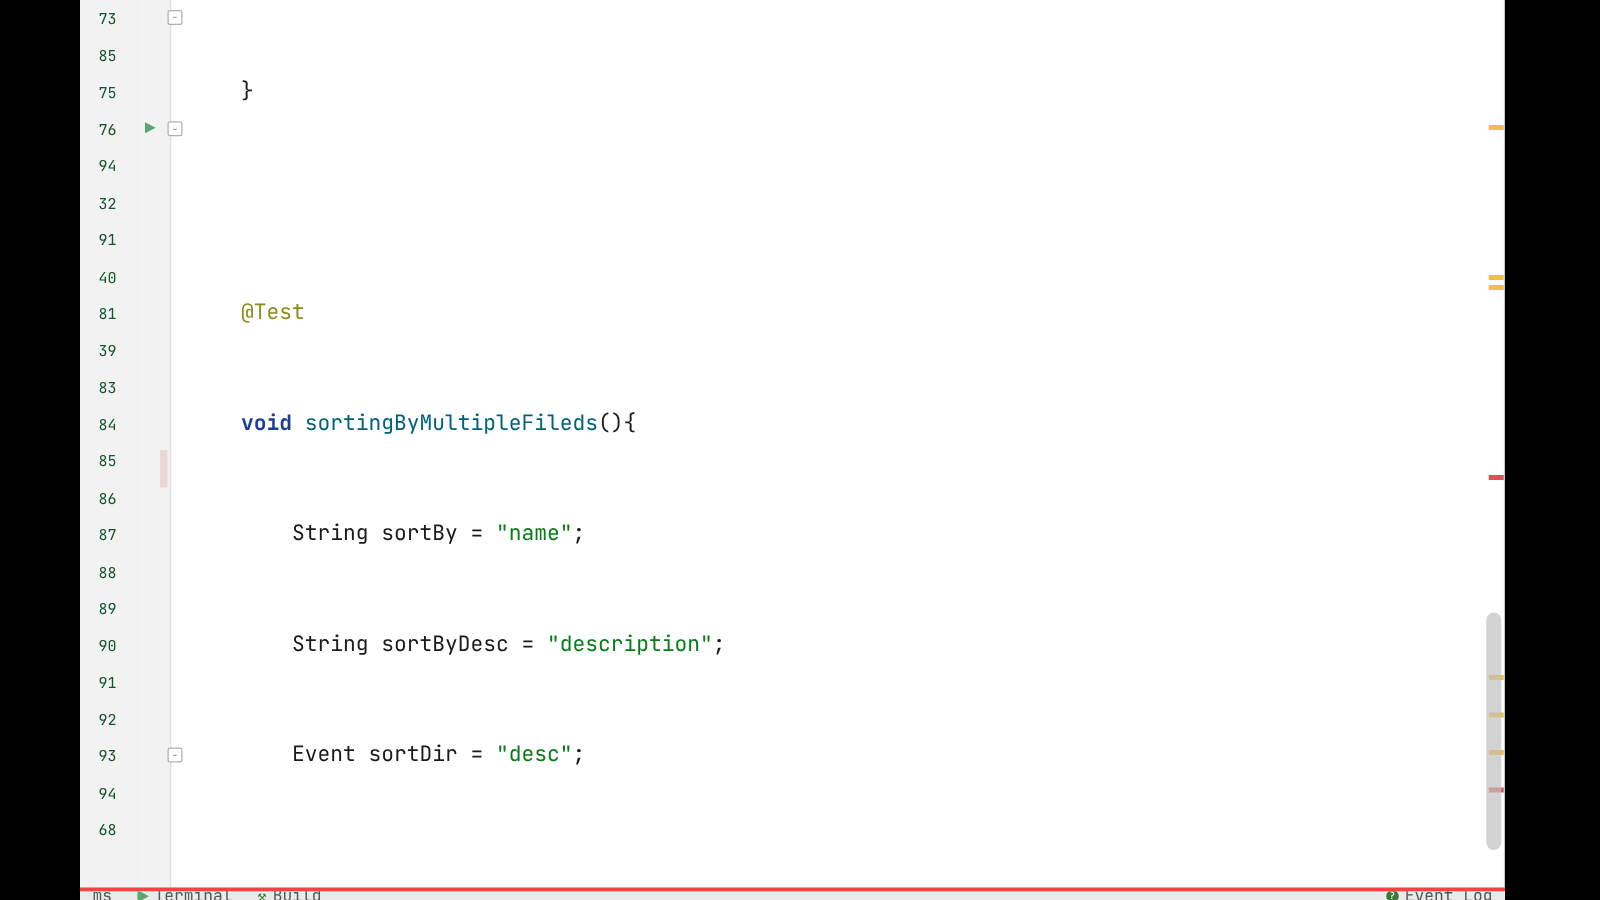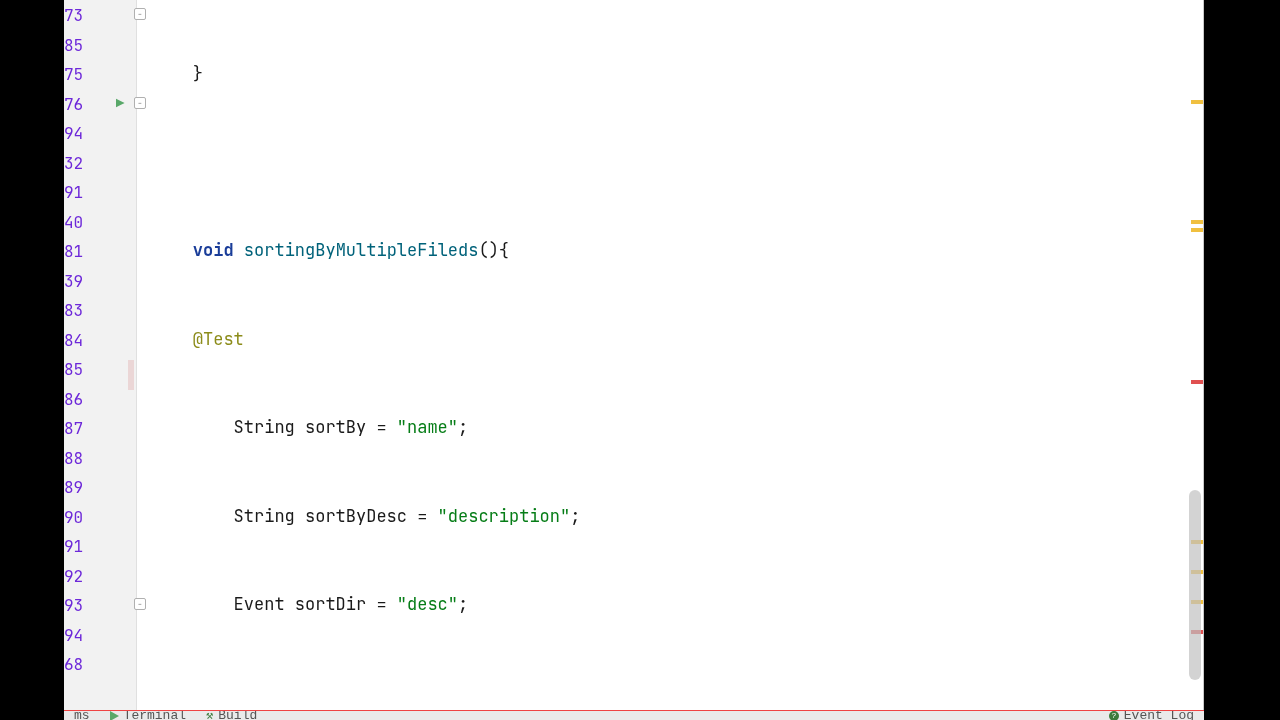--- a/index.html
+++ b/index.html
@@ -22,10 +22,10 @@
 .gutter {
   width:50px;
   background:#f2f2f2;
-  text-align:left;
+  text-align:center;
   padding-right:6px;
-  color:#6d28d9;
-  font-size:16px;
+  color:#14532d;
+  font-size:12px;
   line-height:29.5px;
   flex-shrink:0;
   padding-top:1px;

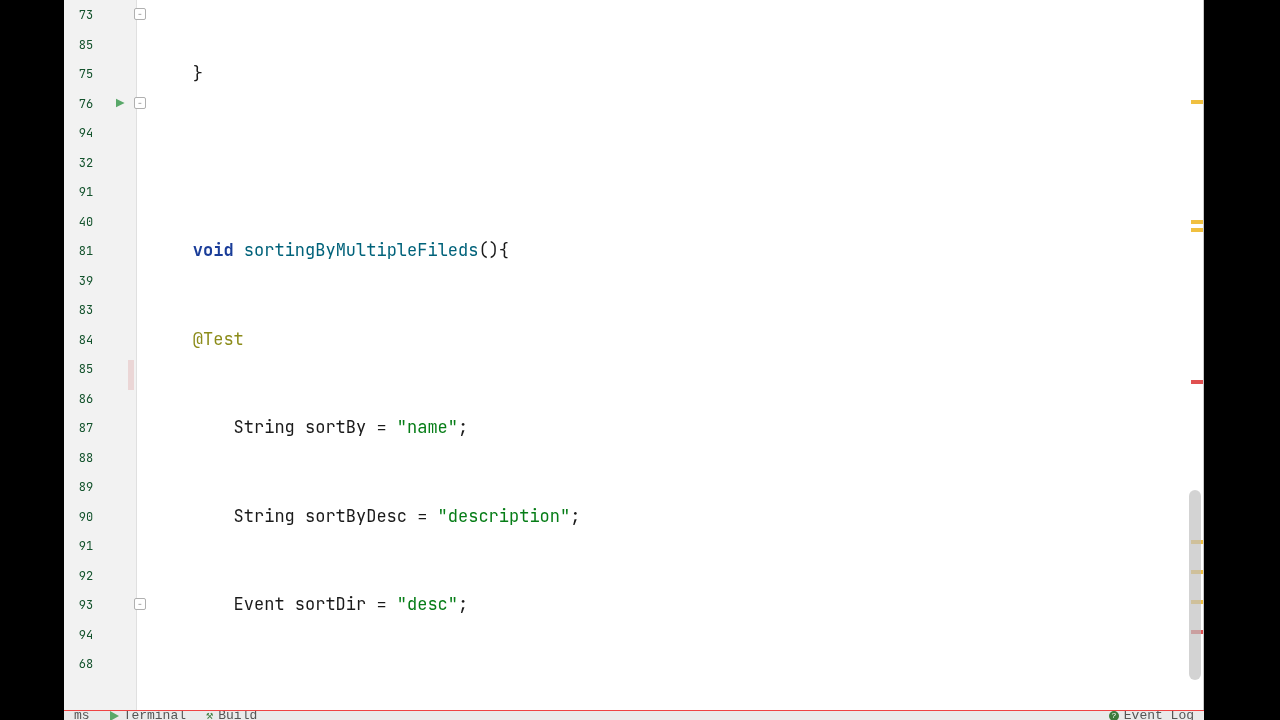--- a/index.html
+++ b/index.html
@@ -167,8 +167,8 @@
   <div class="code">
     <div class="code-line"><span>    }</span></div>
     <div class="code-line"></div>
+    <div class="code-line">    <span class="kw-anno">@Test</span></div>
     <div class="code-line">    <span class="kw">void</span> <span class="method-def">sortingByMultipleFileds</span><span>(){</span></div>
-    <div class="code-line">    <span class="kw-anno">@Test</span></div>
     <div class="code-line"><span>        String sortBy = </span><span class="str">"name"</span><span>;</span></div>
     <div class="code-line"><span>        String sortByDesc = </span><span class="str">"description"</span><span>;</span></div>
     <div class="code-line"><span>        Event sortDir = </span><span class="str">"desc"</span><span>;</span></div>

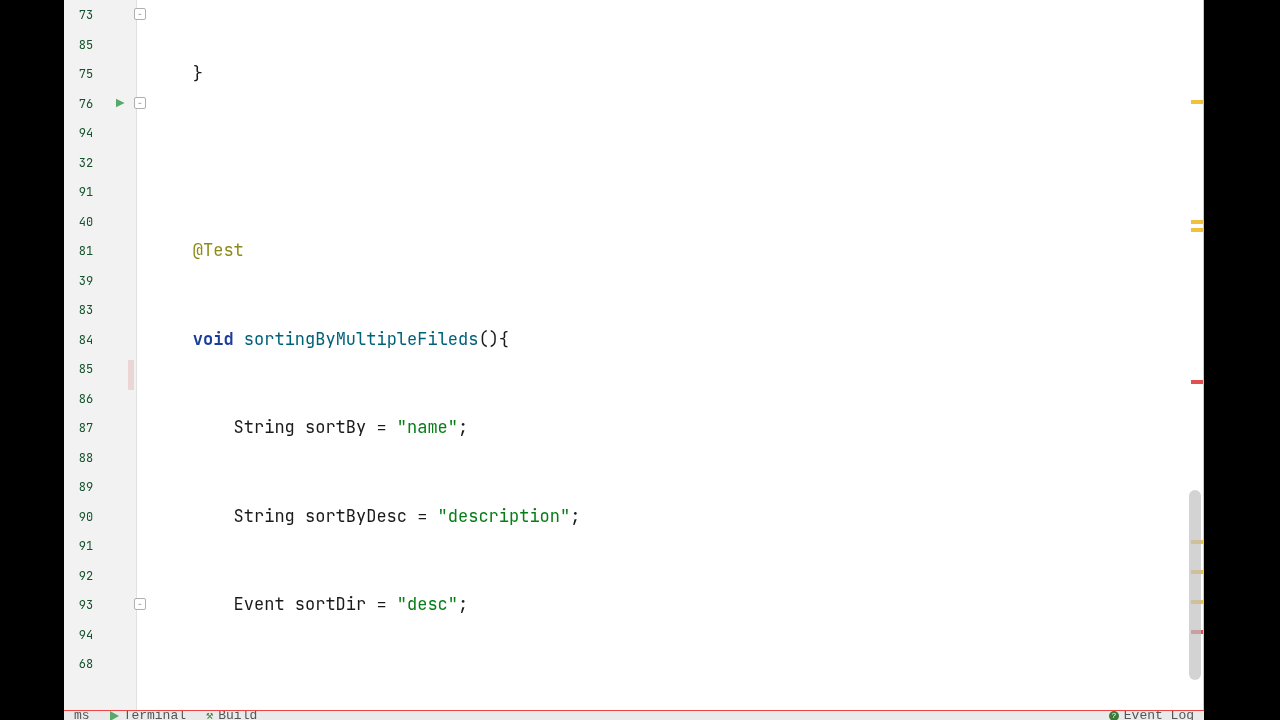--- a/index.html
+++ b/index.html
@@ -101,13 +101,12 @@
   left:64px; bottom:0;
   width:1140px; height:10px;
   background:#eaeaea;
-  border-top:1px solid #ef4444;
+  border-top:3px solid #ef4444;
   display:flex;
   align-items:center;
   font-size:13px;
   color:#555;
   overflow:hidden;
-  font-family:Liberation Mono, monospace;
 }
 .bottom-item {
   display:flex; align-items:center;

